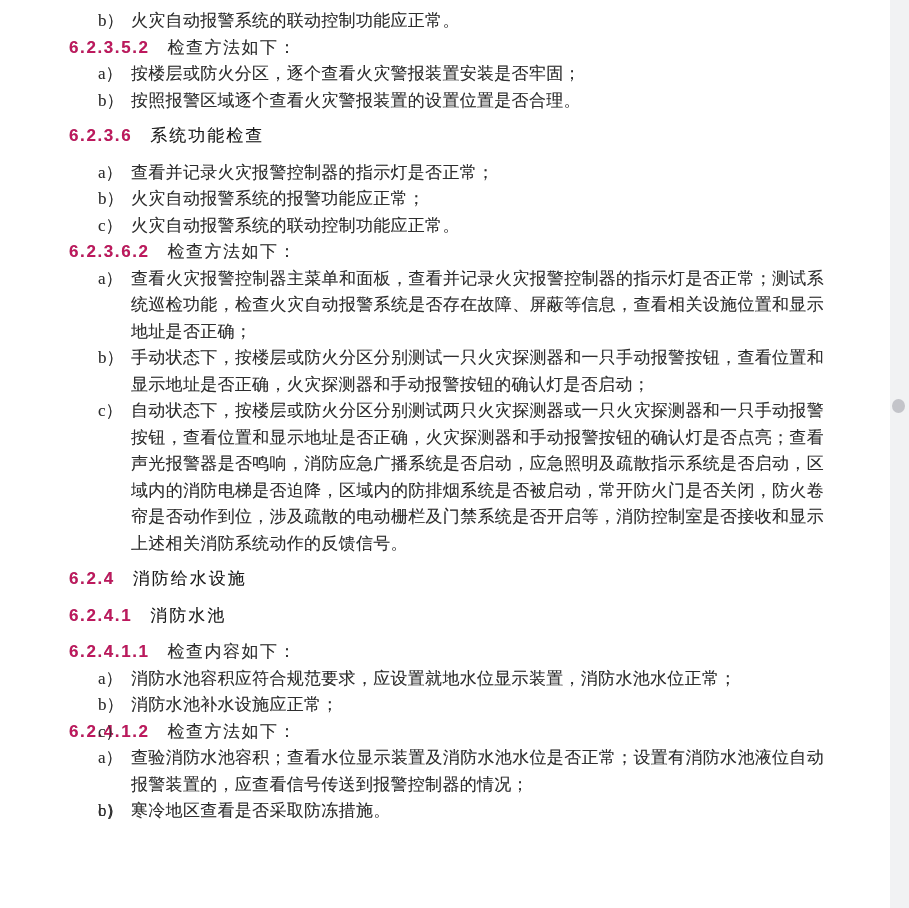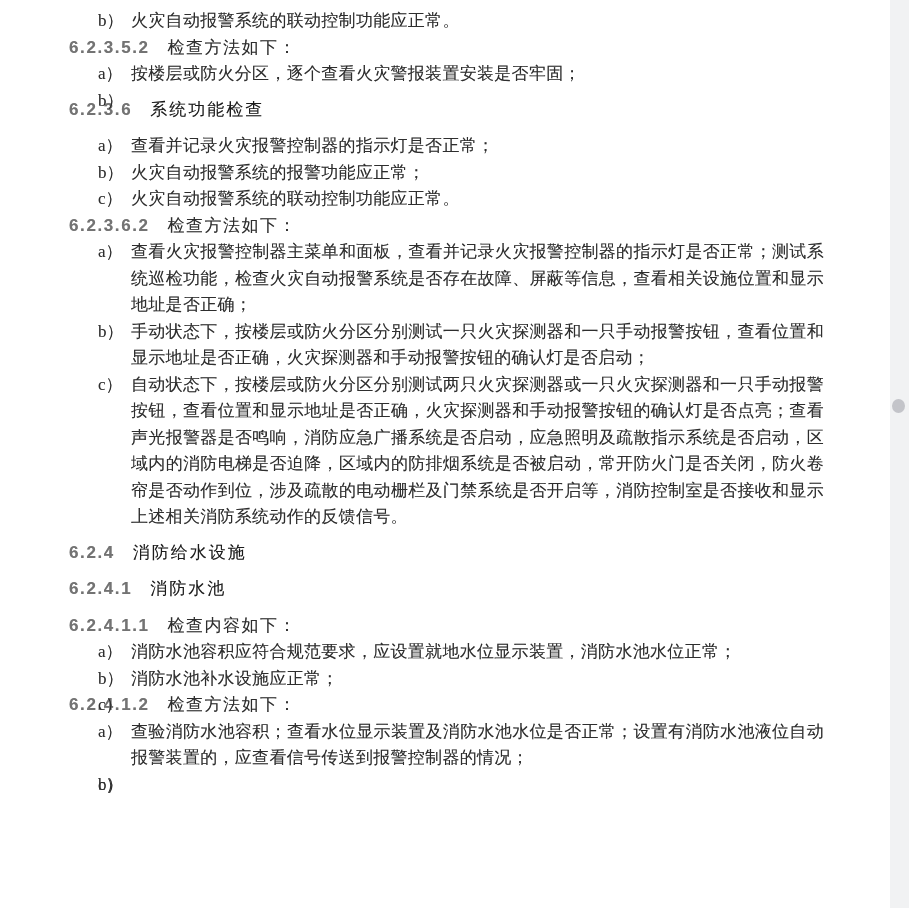--- a/index.html
+++ b/index.html
@@ -30,7 +30,7 @@
     font-weight:600;
     letter-spacing:1.6px;
     margin-right:18px;
-    color:#737373;
+    color:#be185d;
     white-space:nowrap;
   }
   .clause .txt { letter-spacing:1.5px;margin-top:39px; }

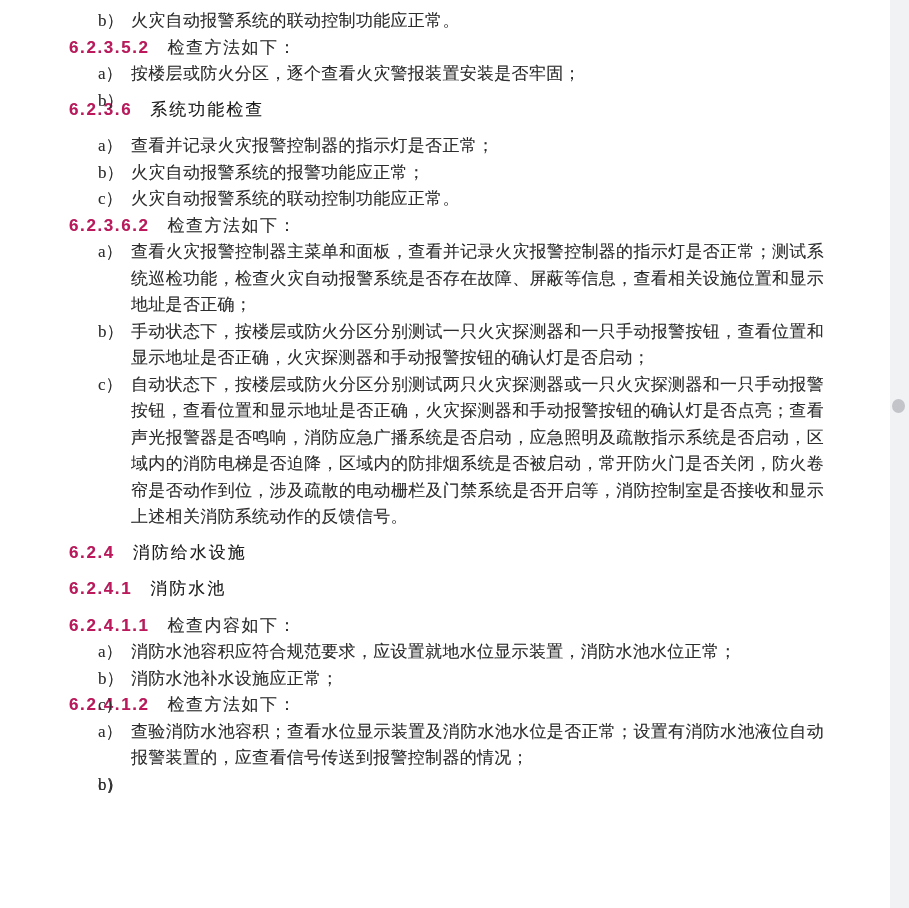--- a/index.html
+++ b/index.html
@@ -77,7 +77,7 @@
       <div class="block item"><span class="letter">b）</span><span class="itext">火灾自动报警系统的联动控制功能应正常。</span></div>
       <div class="block clause"><span class="num">6.2.3.5.2</span><span class="txt">检查方法如下：</span></div>
       <div class="block item"><span class="letter">a）</span><span class="itext">按楼层或防火分区，逐个查看火灾警报装置安装是否牢固；</span></div>
-      <div class="block item"><span class="letter">b）</span></div>
+      <div class="block item"><span class="letter">b）</span><span class="itext">按照报警区域逐个查看火灾警报装置的设置位置是否合理。</span></div>
       <div class="block heading"><span class="num">6.2.3.6</span><span class="txt">系统功能检查</span></div>
       <div class="block item"><span class="letter">a）</span><span class="itext">查看并记录火灾报警控制器的指示灯是否正常；</span></div>
       <div class="block item"><span class="letter">b）</span><span class="itext">火灾自动报警系统的报警功能应正常；</span></div>

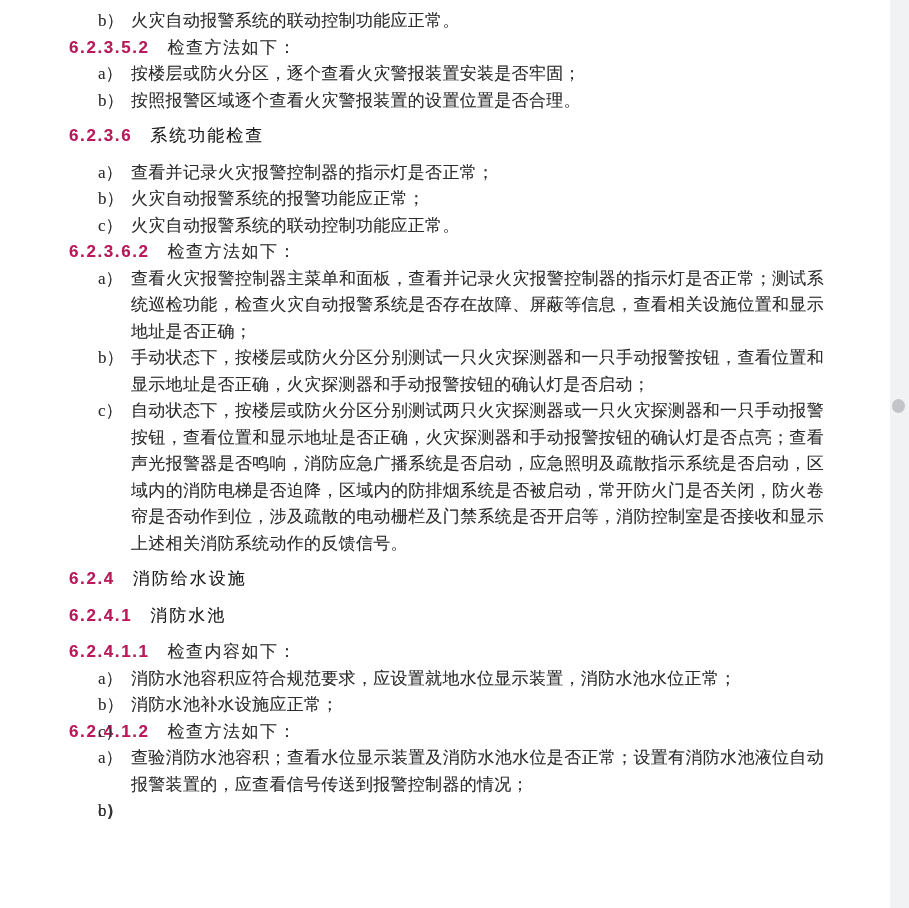--- a/index.html
+++ b/index.html
@@ -95,7 +95,7 @@
       <div class="block clause"><span class="num">6.2.4.1.2</span><span class="txt">检查方法如下：</span></div>
       <div class="block item"><span class="letter">a）</span><span class="itext">查验消防水池容积；查看水位显示装置及消防水池水位是否正常；设置有消防水池液位自动报警装置的，应查看信号传送到报警控制器的情况；</span></div>
       <div class="block item"><span class="letter">b）</span></div>
-      <div class="block item"><span class="letter">c）</span></div>
+      <div class="block item"><span class="letter">c）</span><span class="itext">寒冷地区查看是否采取防冻措施。</span></div>
     </div>
   <div class="scrollbar-track" id="sb-track" style="background: rgb(241, 242, 243);">
     <div class="scrollbar-thumb" id="sb-thumb" style="background: rgb(195, 196, 201);"></div>

